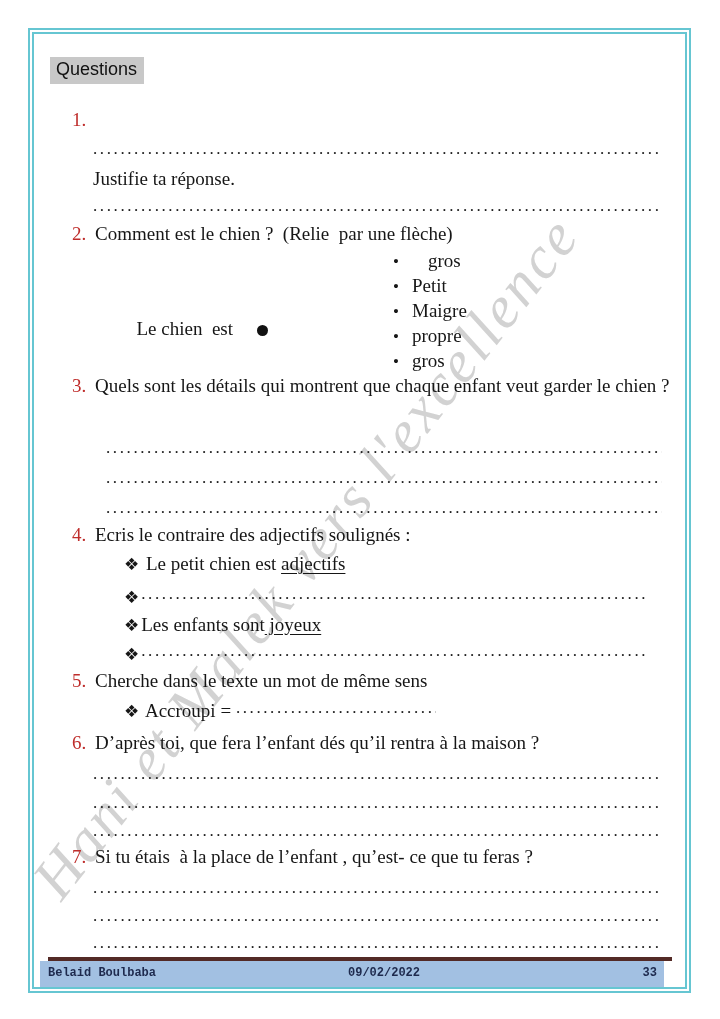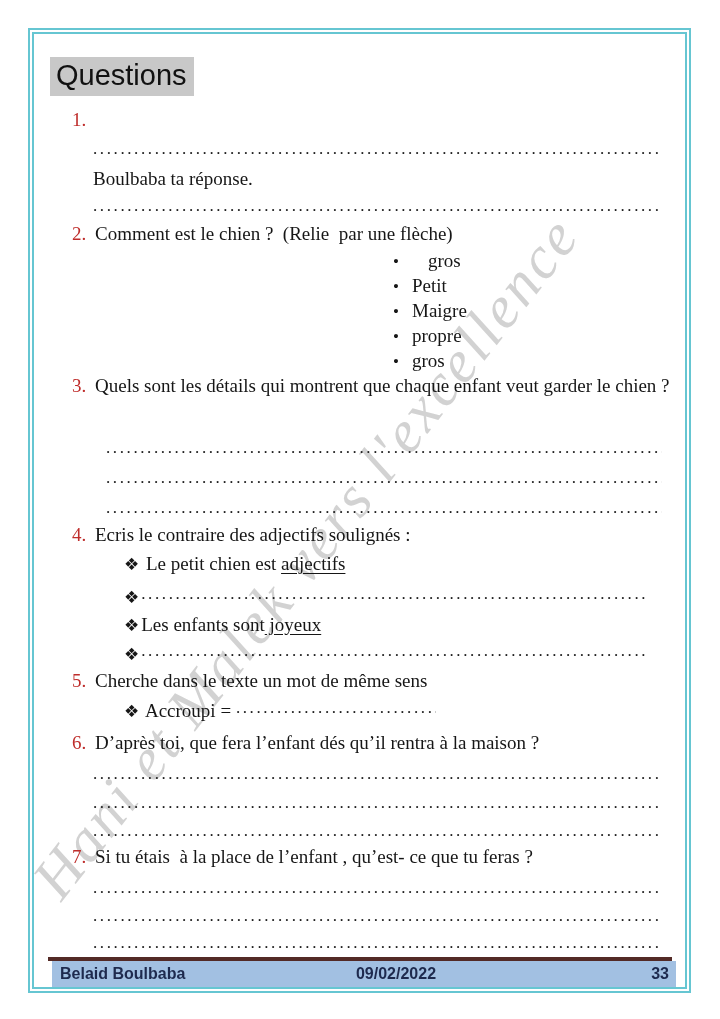--- a/index.html
+++ b/index.html
@@ -13,7 +13,7 @@
              opacity:.8;white-space:nowrap;z-index:1;}
   .content{position:absolute;inset:0;z-index:2;}
   .title{position:absolute;left:50px;top:57px;background:#c8c8c8;color:#111;
-         font-family:"Liberation Sans",sans-serif;font-size:29px;padding:2px 7px 4px 6px;}
+         font-family:"Liberation Sans",sans-serif;font-size:18px;padding:2px 7px 4px 6px;}
   .row{position:absolute;left:72px;display:flex;align-items:flex-start;
        font-size:19px;line-height:27px;white-space:nowrap;}
   .row .num{color:#bf2d2b;width:23px;flex:0 0 23px;}

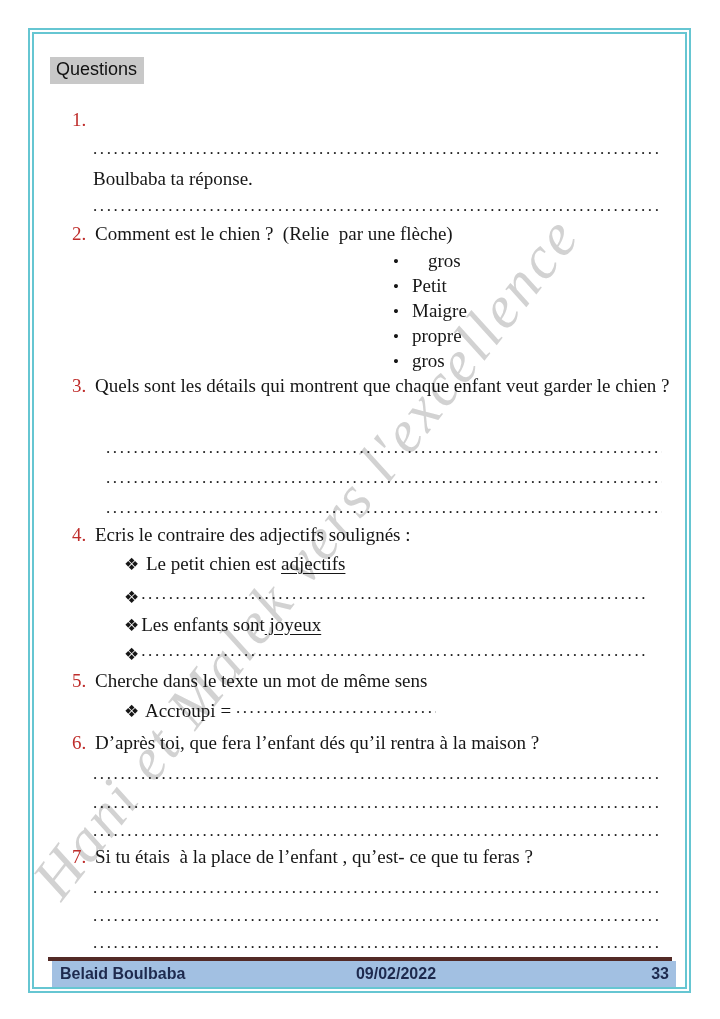--- a/index.html
+++ b/index.html
@@ -57,7 +57,7 @@
     </div>
     <div class="dots" style="top:138px;left:93px;width:568px">..............................................................................................................................................................</div>
     <div class="row" style="top:165px;left:93px">
-      <span class="txt">Boulbaba ta réponse.</span>
+      <span class="txt">Justifie ta réponse.</span>
     </div>
     <div class="dots" style="top:195px;left:93px;width:568px">..............................................................................................................................................................</div>
 

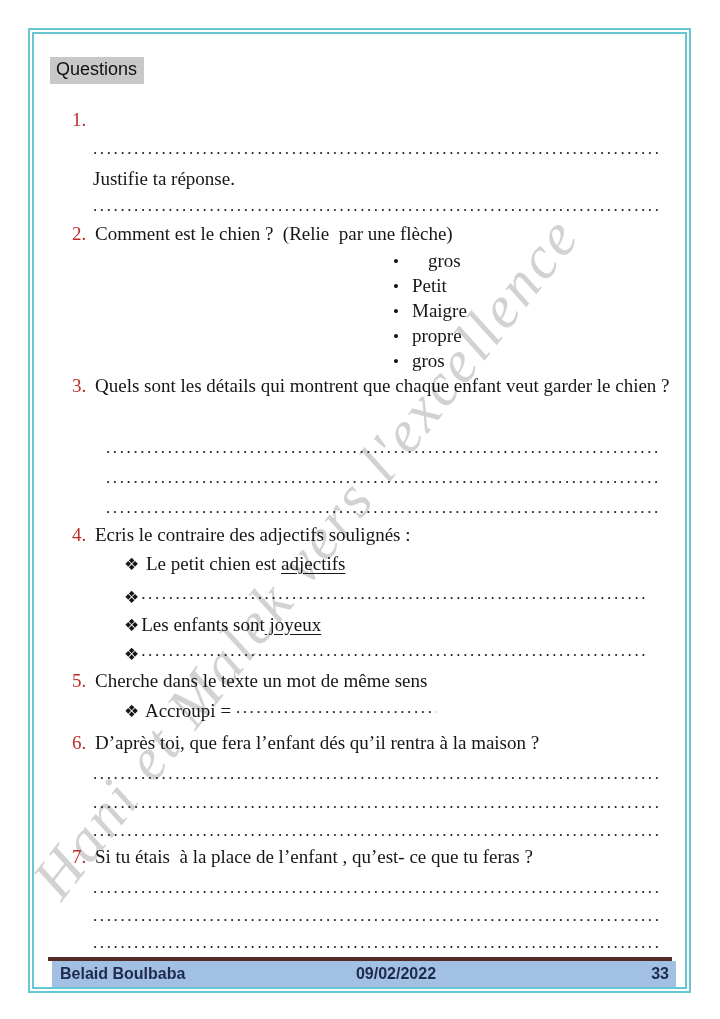--- a/index.html
+++ b/index.html
@@ -80,6 +80,9 @@
     <div class="opt" style="top:349px">
       <span class="b">•</span><span class="lbl">gros</span>
     </div>
+    <div class="stem" style="top:296px">
+      <span>Le chien  est</span><span class="bigdot"></span>
+    </div>
 
     <div class="row" style="top:372px">
       <span class="num">3.</span>

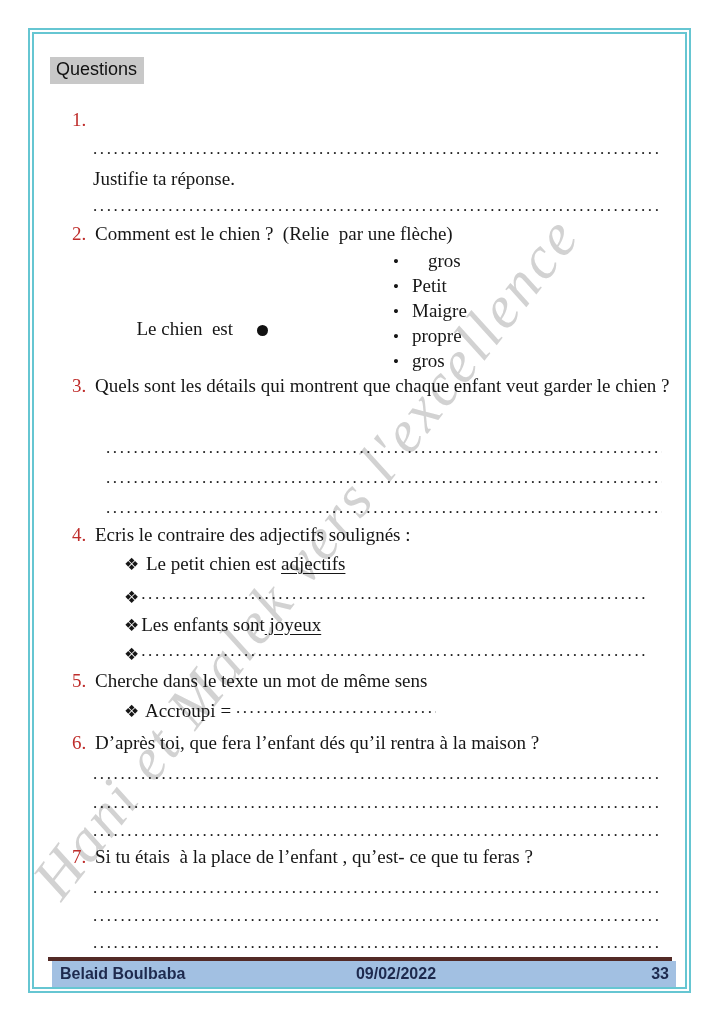--- a/index.html
+++ b/index.html
@@ -34,8 +34,8 @@
   .sub .ul{text-decoration:underline;text-underline-offset:3px;white-space:pre;}
   .sub .dots{position:static;display:inline-block;vertical-align:baseline;height:20px;}
   .footer-rule{position:absolute;left:48px;top:957px;width:624px;height:4px;background:#532a26;}
-  .footer-bar{position:absolute;left:52px;top:961px;width:624px;height:26px;background:#a2c0e2;
-              font-family:Liberation Sans, sans-serif;font-weight:bold;font-size:16px;
+  .footer-bar{position:absolute;left:40px;top:961px;width:624px;height:26px;background:#a2c0e2;
+              font-family:Liberation Mono, monospace;font-weight:bold;font-size:12px;
               color:#1e2a4e;line-height:25px;}
   .footer-bar .author{position:absolute;left:8px;top:0;}
   .footer-bar .date{position:absolute;left:0;right:0;top:0;text-align:center;padding-left:64px;}

